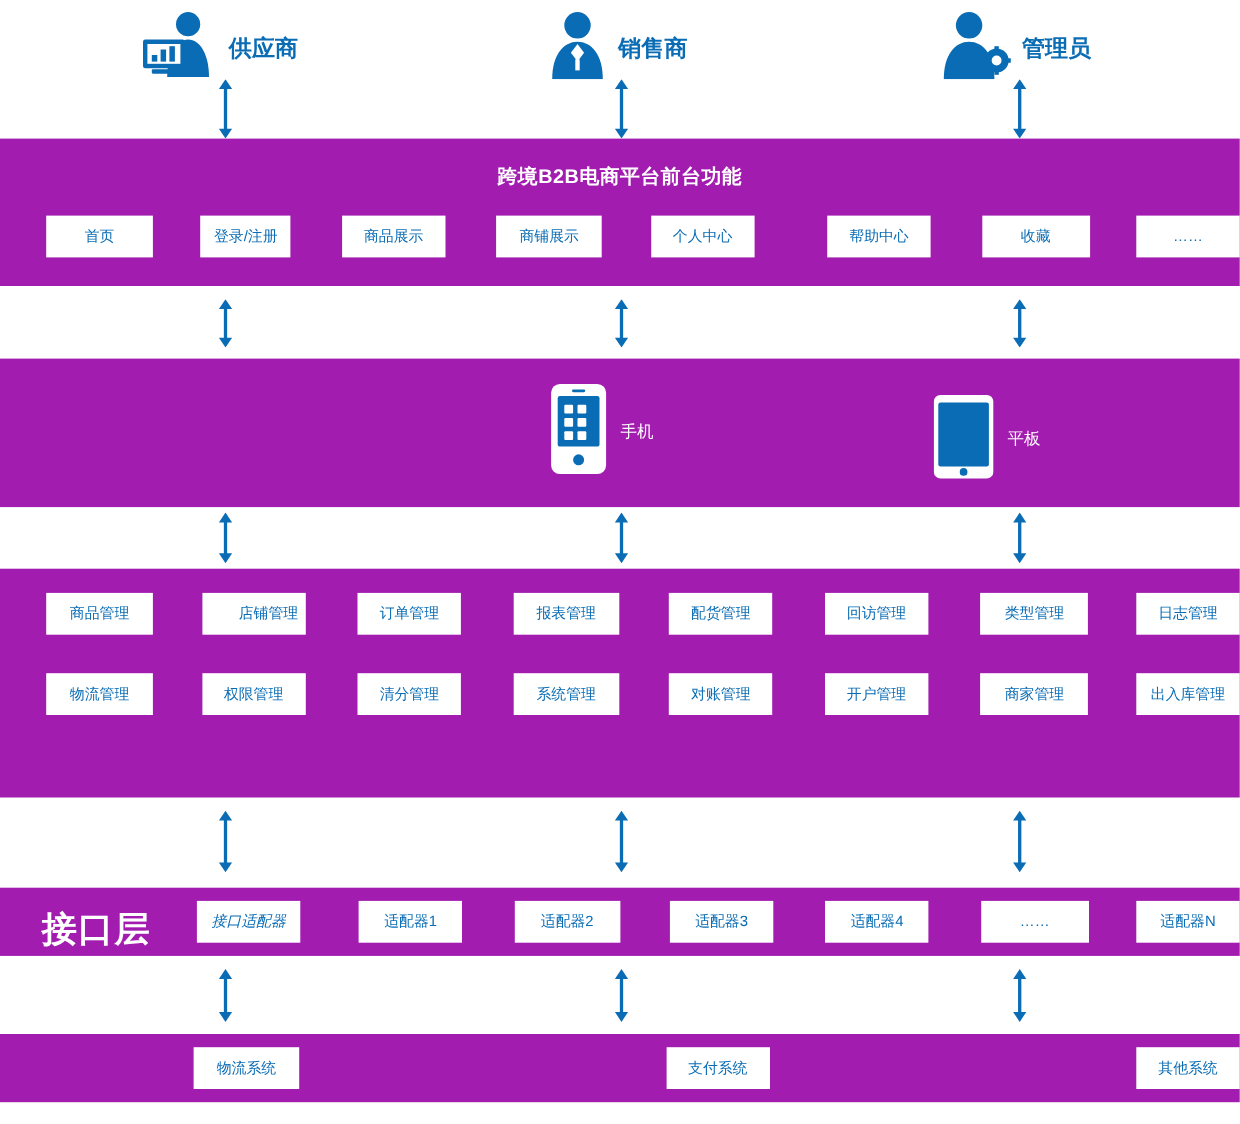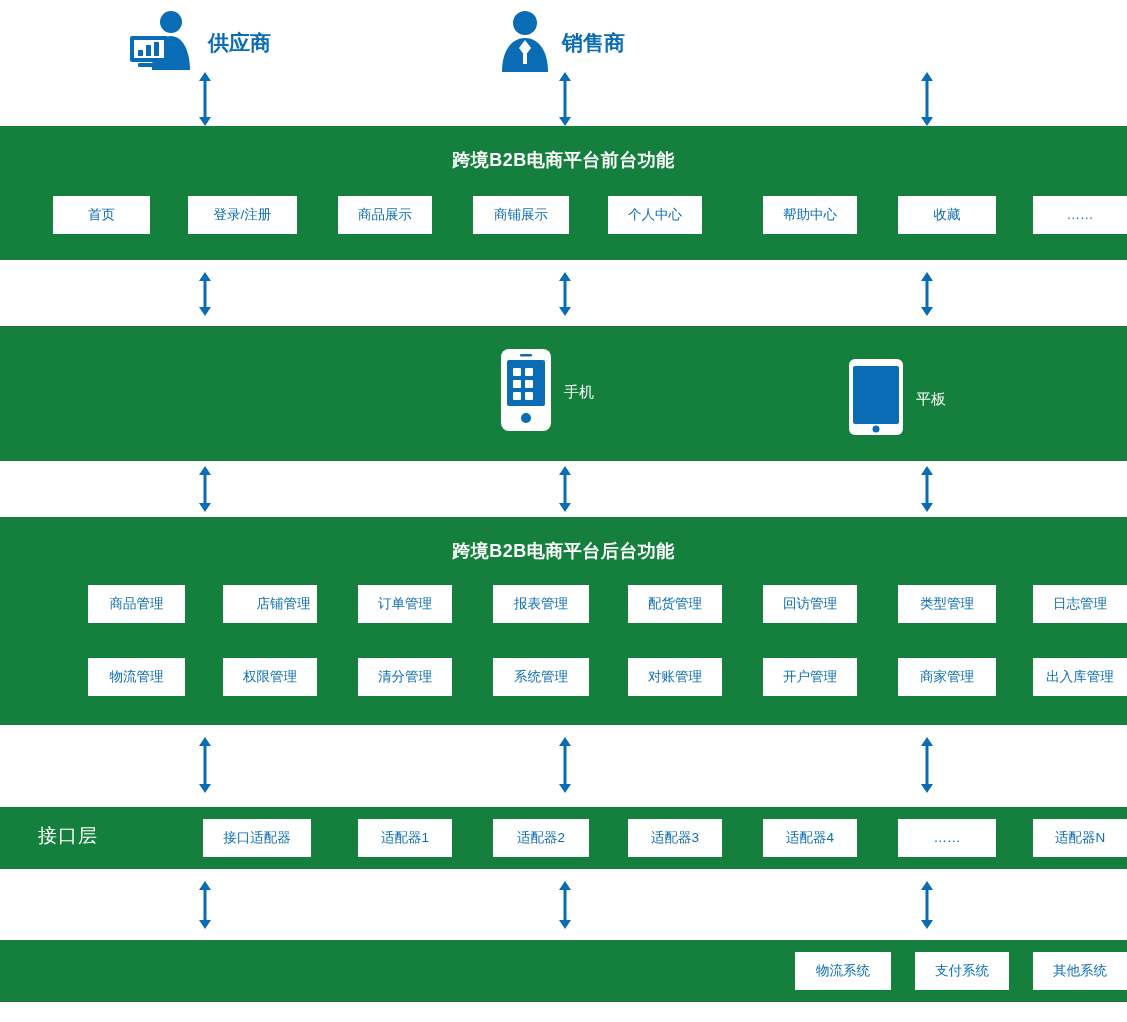--- a/index.html
+++ b/index.html
@@ -143,6 +143,25 @@
       <span class="actor-label">销售商</span>
     </div>
 
+    <div class="actor" style="left:855px; top:10px;">
+      <span>
+        <svg width="64" height="62" viewBox="0 0 64 62">
+          <g fill="#0a6cb4">
+            <circle cx="26" cy="13" r="12"></circle>
+            <path d="M3 62 C3 40 13 28 26 28 C39 28 49 40 49 62 Z"></path>
+            <g transform="translate(40,34)">
+              <circle cx="11" cy="11" r="11"></circle>
+              <circle cx="11" cy="11" r="4.5" fill="#ffffff"></circle>
+              <rect x="9" y="-2" width="4" height="5"></rect>
+              <rect x="9" y="19" width="4" height="5"></rect>
+              <rect x="-2" y="9" width="5" height="4"></rect>
+              <rect x="19" y="9" width="5" height="4"></rect>
+            </g>
+          </g>
+        </svg>
+      </span>
+      <span class="actor-label">管理员</span>
+    </div>
   </div>
 
   <div class="arrow" style="left:198px; top:72px;">

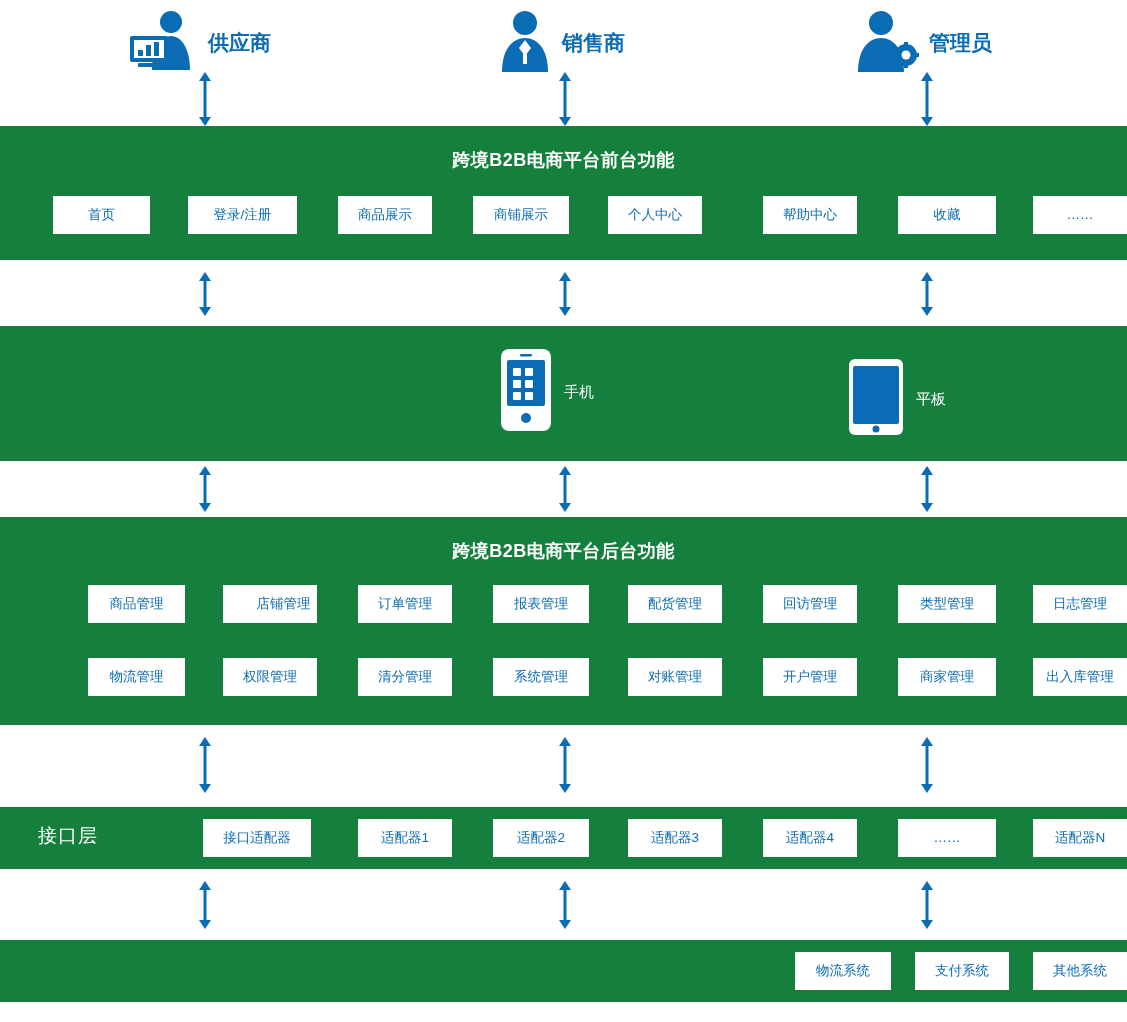--- a/index.html
+++ b/index.html
@@ -25,7 +25,7 @@
     position: absolute;
     left: 0;
     width: 1127px;
-    background: #15803d;
+    background: #a21caf;
     box-sizing: border-box;
   }
   .band-title {

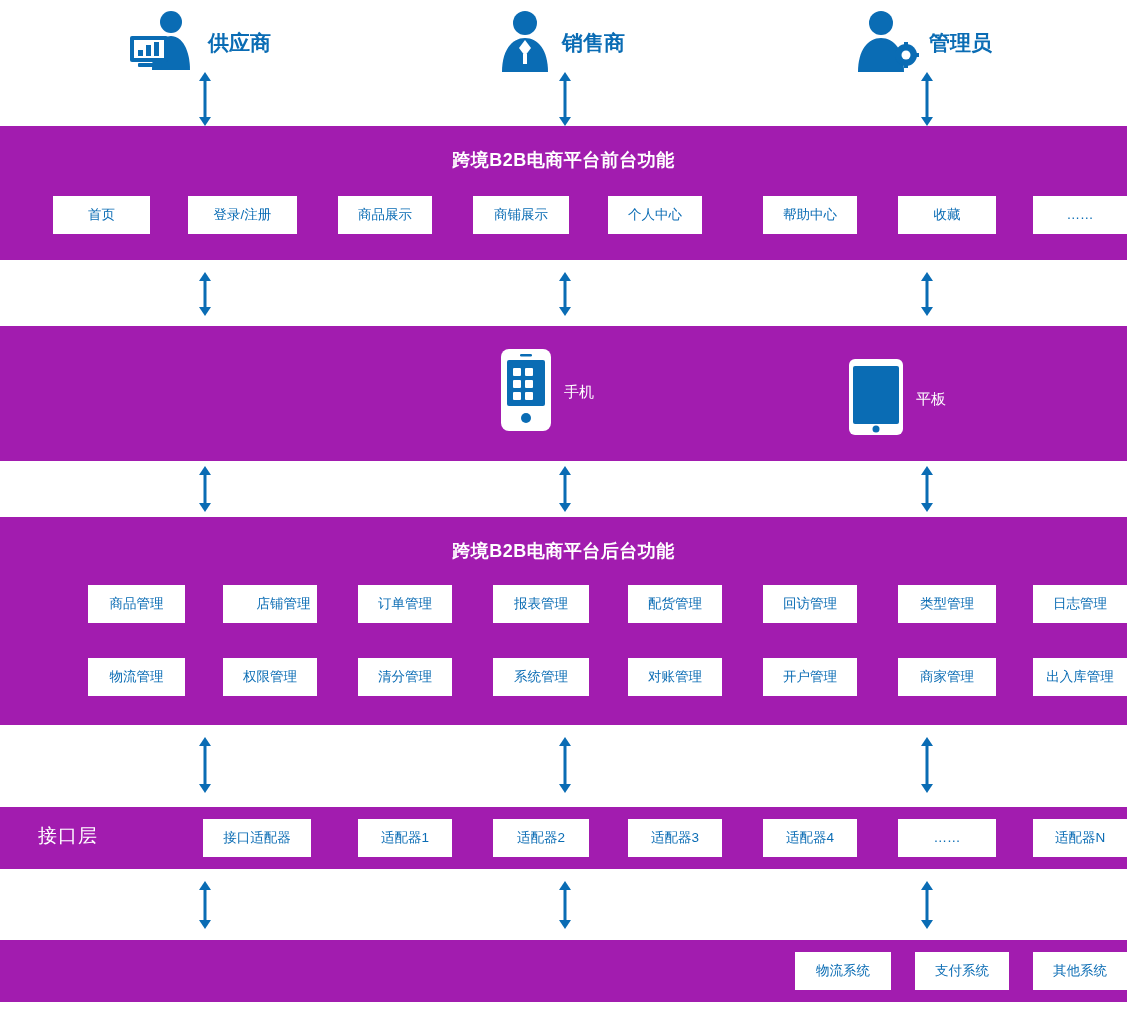--- a/index.html
+++ b/index.html
@@ -39,7 +39,7 @@
   
   .chip-row {
     display: flex;
-    justify-content: flex-end;
+    justify-content: space-between;
     align-items: center;
   }
   .chip {

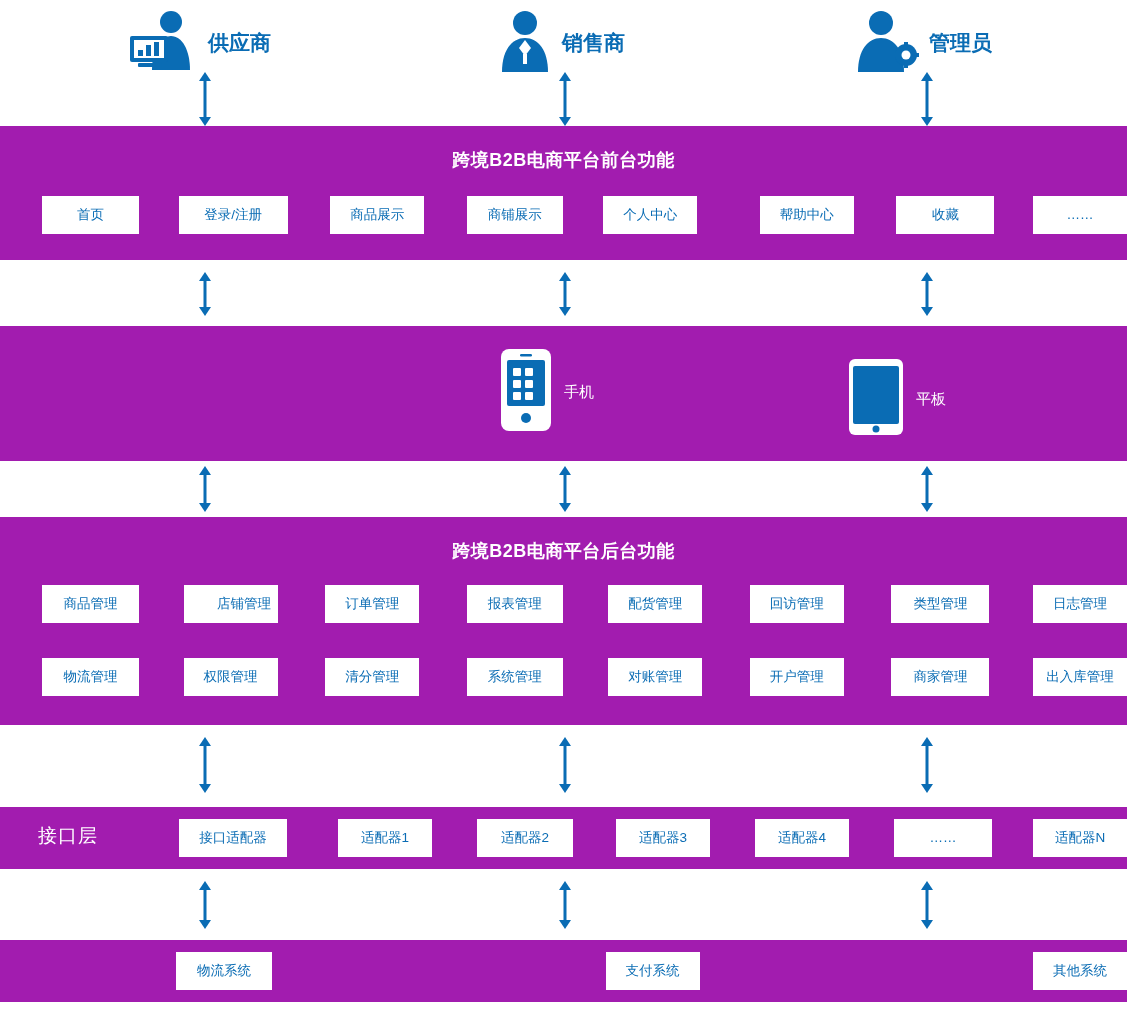--- a/index.html
+++ b/index.html
@@ -196,7 +196,7 @@
     <div class="band-title" style="margin-top:22px;">跨境B2B电商平台前台功能</div>
     <div class="chip-row" style="margin-top:24px; padding-left:42px;">
       <div class="chip" style="width:97px; margin-right:38px;">首页</div>
-      <div class="chip" style="width:109px; margin-right:41px;">登录/注册</div>
+      <div class="chip" style="width:82px; margin-right:41px;">登录/注册</div>
       <div class="chip" style="width:94px; margin-right:41px;">商品展示</div>
       <div class="chip" style="width:96px; margin-right:39px;">商铺展示</div>
       <div class="chip" style="width:94px; margin-right:61px;">个人中心</div>

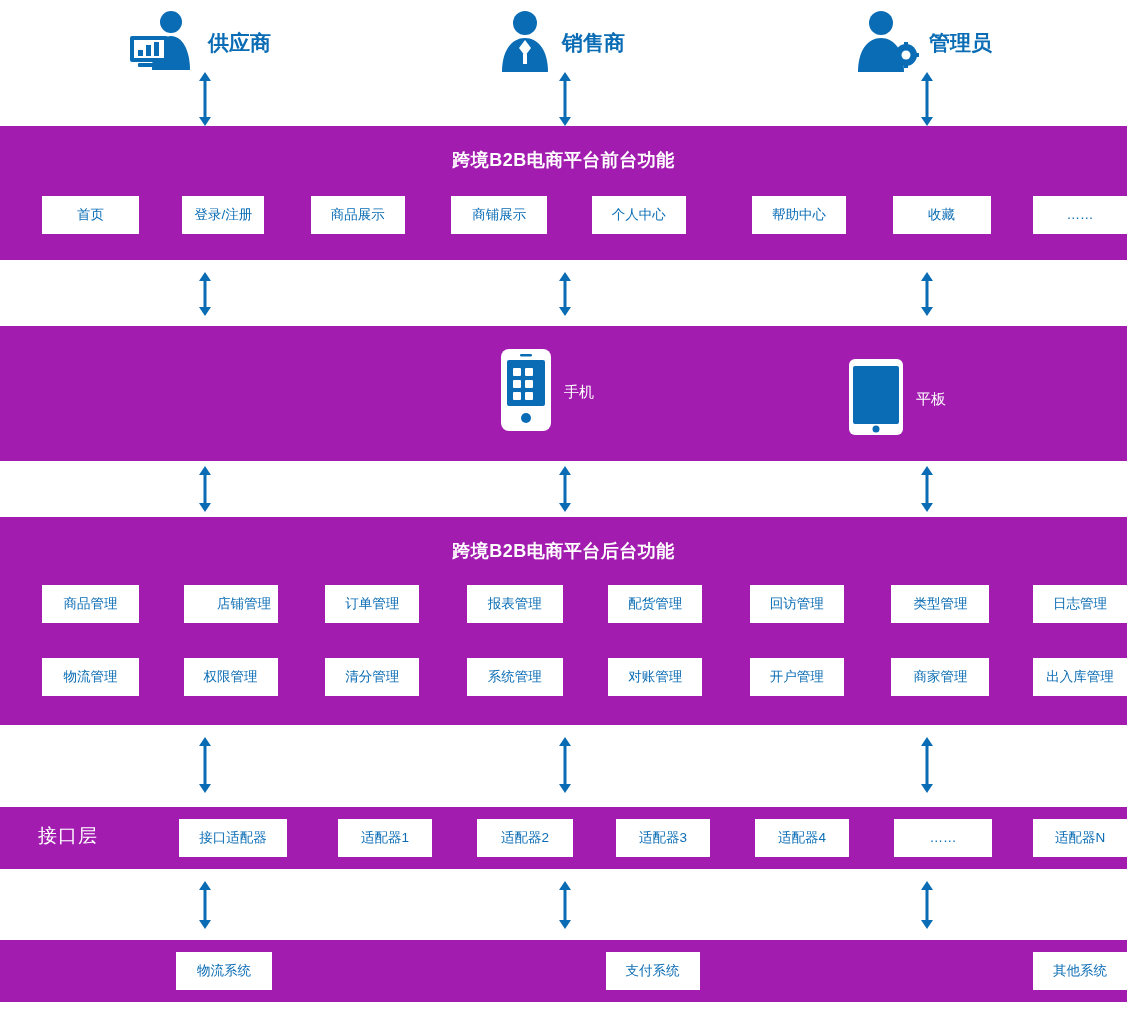--- a/index.html
+++ b/index.html
@@ -302,7 +302,6 @@
   </div>
 
   <div class="band" style="top:517px; height:208px;">
-    <div class="band-title" style="margin-top:22px;">跨境B2B电商平台后台功能</div>
 
     <div class="chip-row" style="margin-top:22px; padding-left:42px;">
       <div class="chip" style="width:97px; margin-right:38px;">商品管理</div>

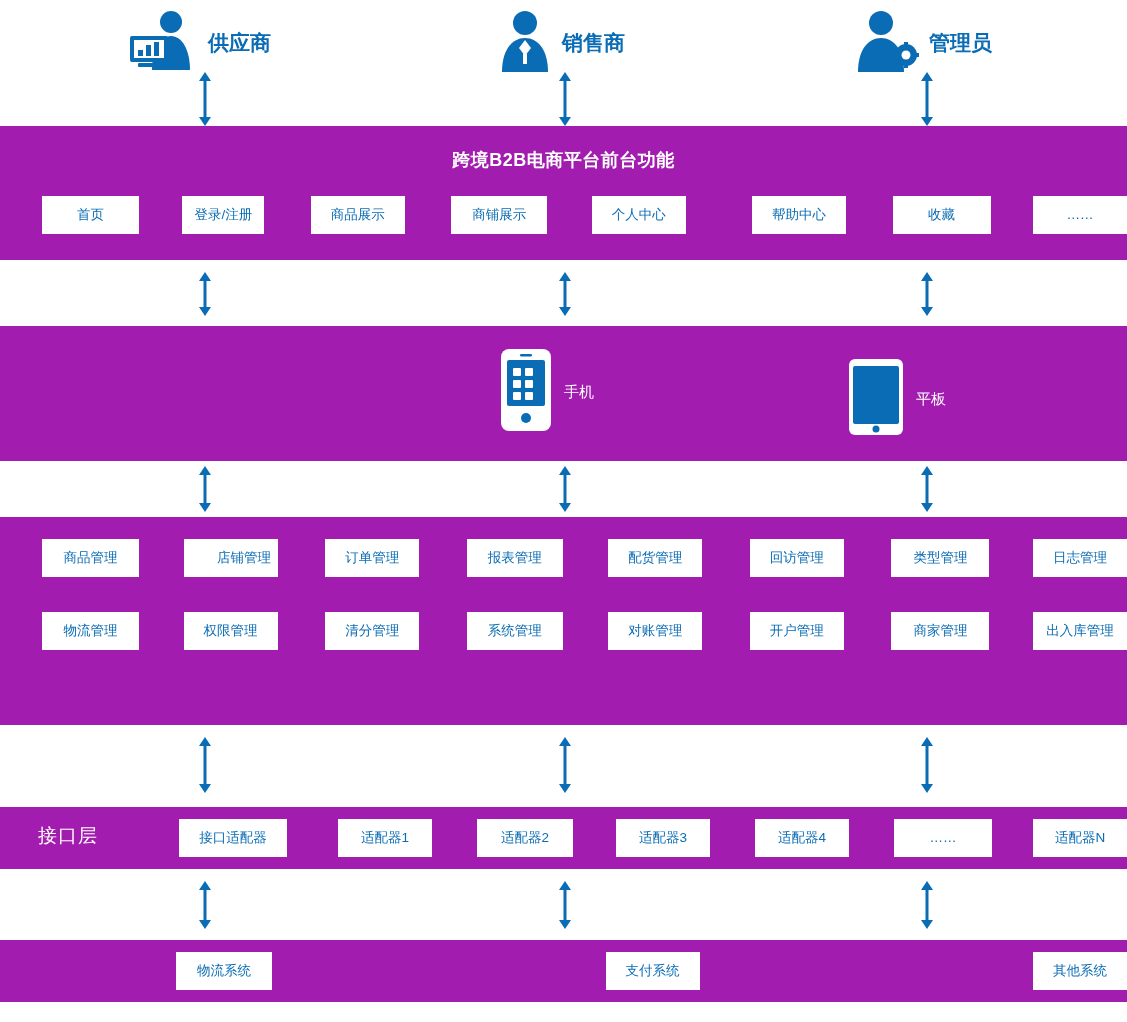--- a/index.html
+++ b/index.html
@@ -99,8 +99,8 @@
   .iface-label {
     position: absolute;
     color: #ffffff;
-    font-size: 19px;
-    font-weight: normal;
+    font-size: 32px;
+    font-weight: bold;
     letter-spacing: 1px;
   }
 </style>

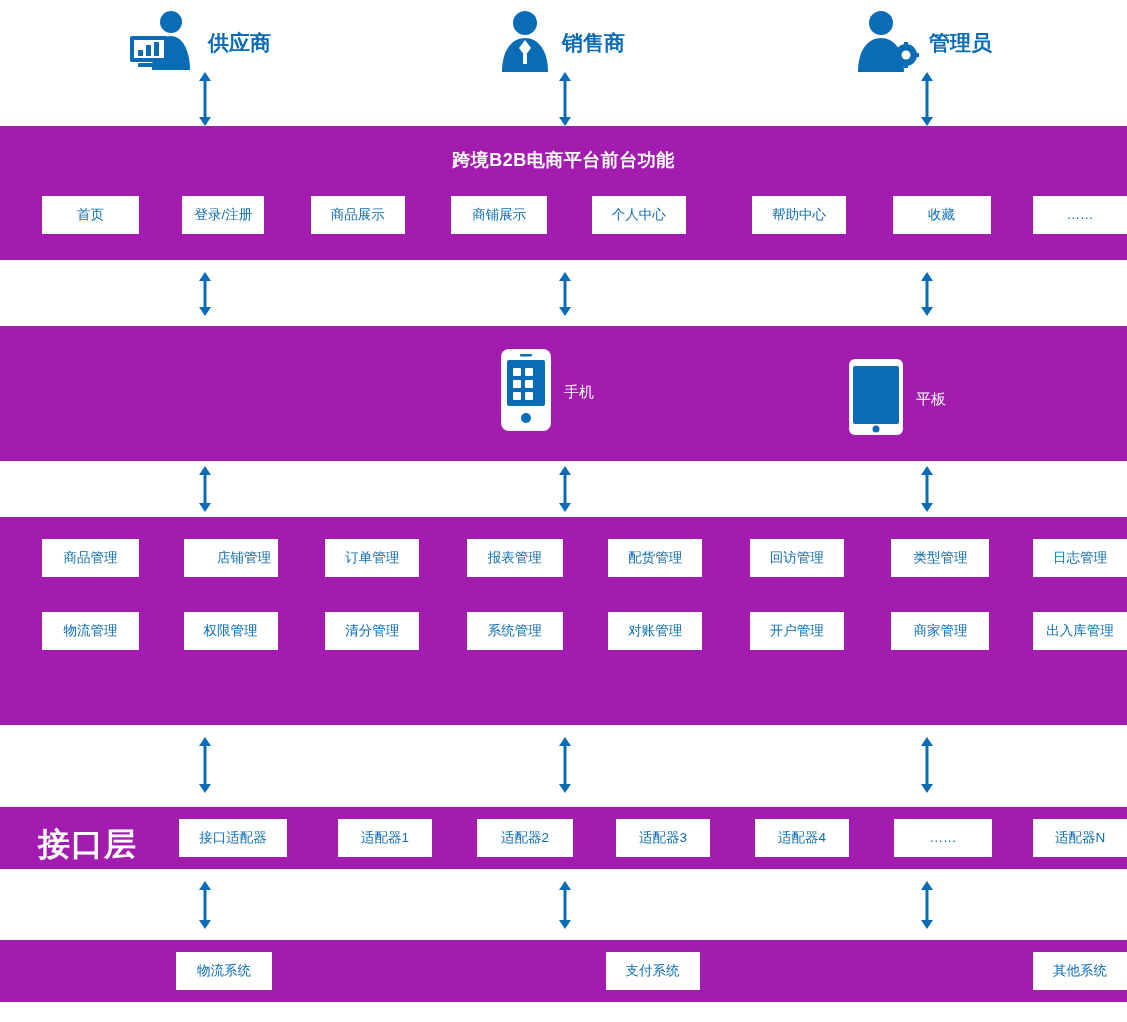--- a/index.html
+++ b/index.html
@@ -357,7 +357,7 @@
   <div class="band" style="top:807px; height:62px;">
     <div class="iface-label" style="left:38px; top:16px;">接口层</div>
     <div class="chip-row" style="padding-left:179px; padding-top:12px;">
-      <div class="chip" style="width:108px; margin-right:47px;">接口适配器</div>
+      <div class="chip" style="width:94px; margin-right:47px;font-style:italic;">接口适配器</div>
       <div class="chip" style="width:94px; margin-right:41px;">适配器1</div>
       <div class="chip" style="width:96px; margin-right:39px;">适配器2</div>
       <div class="chip" style="width:94px; margin-right:41px;">适配器3</div>

